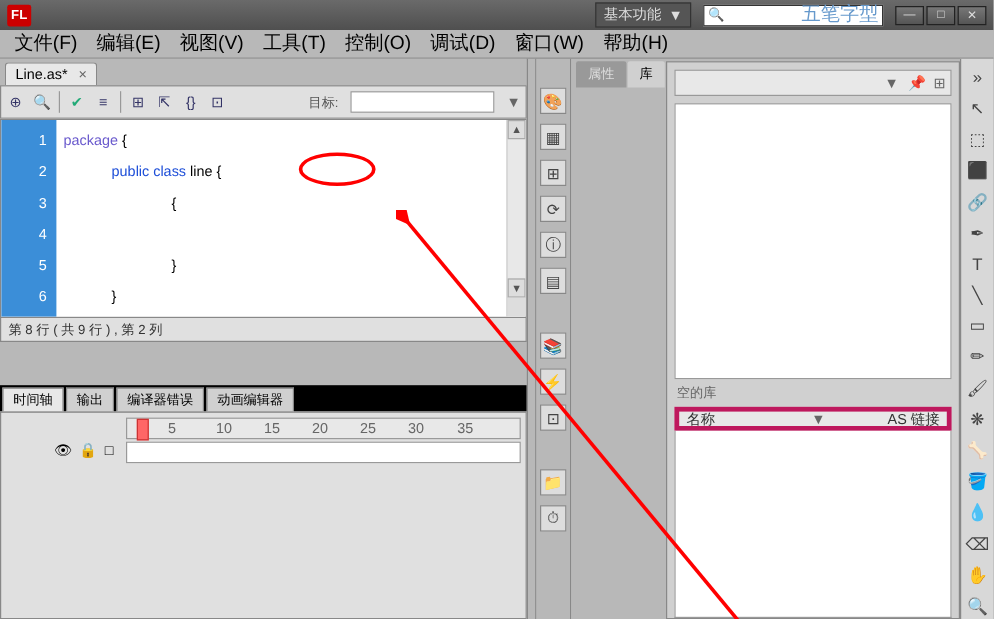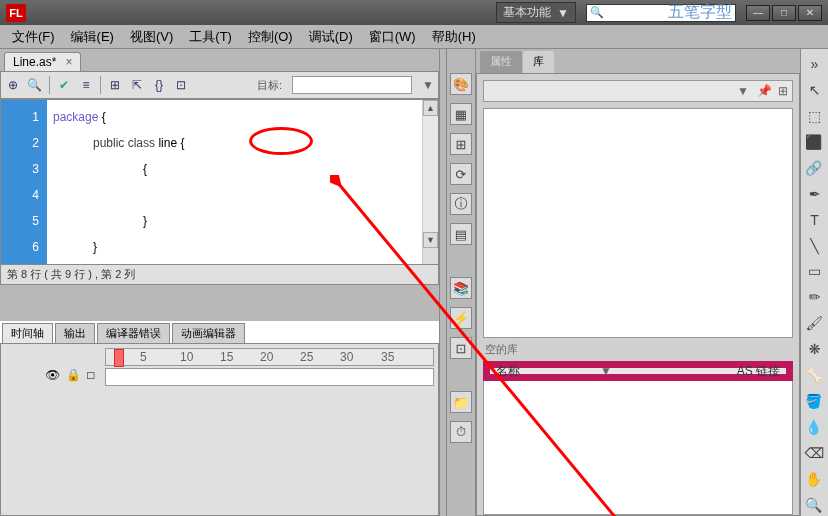--- a/index.html
+++ b/index.html
@@ -13,7 +13,7 @@
 .winbtns { display: flex; margin-left: 8px; }
 .winbtn { width: 24px; height: 16px; border: 1px solid #222; background: linear-gradient(#777,#555); color: #ddd; display: flex; align-items: center; justify-content: center; font-size: 10px; margin-left: 2px; }
 .menubar { height: 24px; background: #b8b8b8; display: flex; align-items: center; padding: 0 4px; border-bottom: 1px solid #888; }
-.menuitem { padding: 3px 8px; color: #000; font-size: 13px; }
+.menuitem { padding: 3px 8px; color: #000; font-size: 16px; }
 .content { display: flex; height: 467px; }
 .left-pane { width: 439px; display: flex; flex-direction: column; background: #b8b8b8; }
 .file-tabs { height: 22px; display: flex; align-items: flex-end; padding-left: 4px; background: #b8b8b8; }

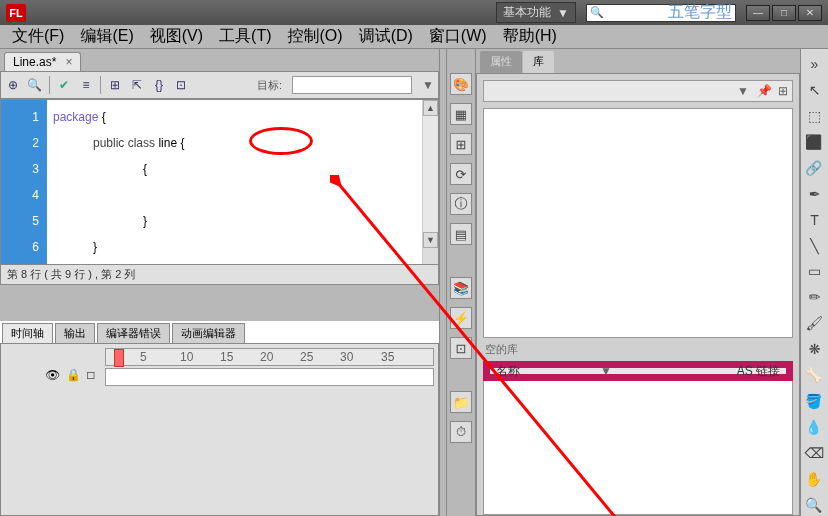--- a/index.html
+++ b/index.html
@@ -53,7 +53,7 @@
 .mid-toolbar { width: 29px; background: #b8b8b8; border-right: 1px solid #888; display: flex; flex-direction: column; align-items: center; padding-top: 24px; gap: 8px; }
 .mid-icon { width: 22px; height: 22px; background: #ddd; border: 1px solid #888; display: flex; align-items: center; justify-content: center; color: #444; font-size: 13px; }
 .right-pane { flex: 1; background: #b8b8b8; display: flex; }
-.panel-area { flex: 1; display: flex; flex-direction: column; padding-top: 2px; }
+.panel-area { flex: 1; display: flex; flex-direction: row; padding-top: 2px; }
 .panel-tabs { height: 22px; display: flex; padding-left: 4px; }
 .ptab { background: #999; color: #ddd; padding: 3px 10px; font-size: 11px; border-radius: 2px 2px 0 0; margin-right: 1px; }
 .ptab.active { background: #d0d0d0; color: #000; }

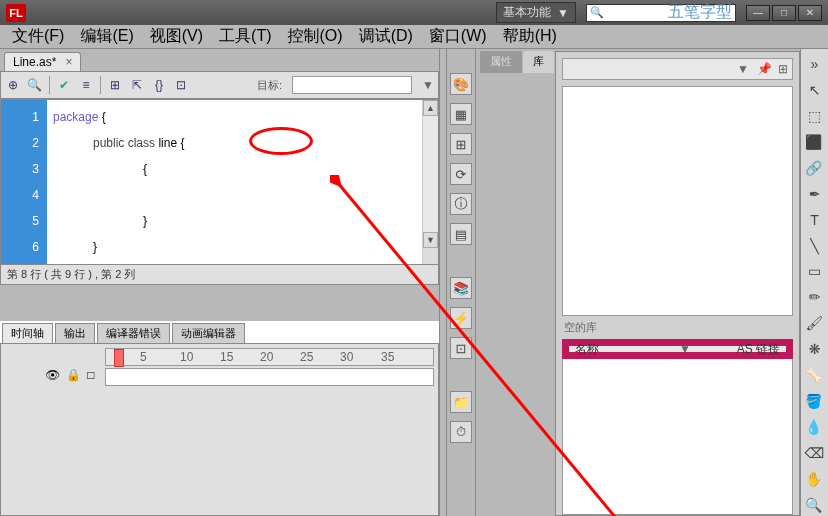--- a/index.html
+++ b/index.html
@@ -28,7 +28,7 @@
 .gutter { width: 46px; background: #3b8ed8; color: #fff; text-align: right; padding: 4px 8px 4px 4px; font-family: "Courier New", monospace; font-size: 18px; line-height: 26px; }
 .code { flex: 1; padding: 4px 6px; font-family: "Courier New", monospace; font-size: 18px; line-height: 26px; position: relative; }
 .kw-pkg { color: #6a5acd; }
-.kw-class { color: #404040; }
+.kw-class { color: #1d4ed8; }
 .kw-func { color: #008000; }
 .brace { color: #000; }
 .name { color: #000000; }

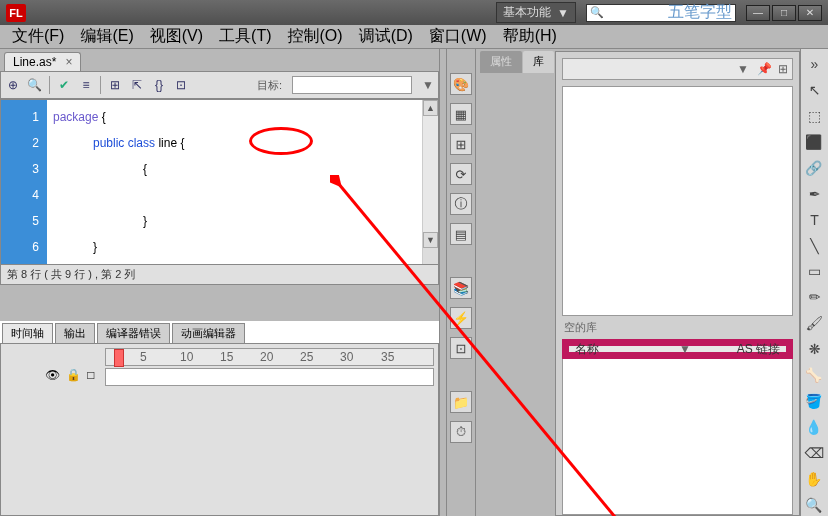--- a/index.html
+++ b/index.html
@@ -39,7 +39,7 @@
 .sb-down { position: absolute; bottom: 16px; width: 100%; }
 .sb-corner { position: absolute; bottom: 0; width: 100%; height: 16px; background: #ddd; }
 .status { height: 20px; background: #e0e0e0; border: 1px solid #888; border-top: none; padding: 2px 6px; font-size: 11px; color: #333; }
-.bottom-tabs { height: 22px; display: flex; align-items: flex-end; background: #ffffff; padding-left: 2px; margin-top: 36px; }
+.bottom-tabs { height: 22px; display: flex; align-items: flex-end; background: #000000; padding-left: 2px; margin-top: 36px; }
 .btab { background: #d0d0d0; border: 1px solid #888; border-bottom: none; padding: 2px 8px; font-size: 11px; margin-right: 2px; }
 .btab.active { background: #e8e8e8; }
 .timeline { flex: 1; background: #e0e0e0; border: 1px solid #888; padding: 4px; }

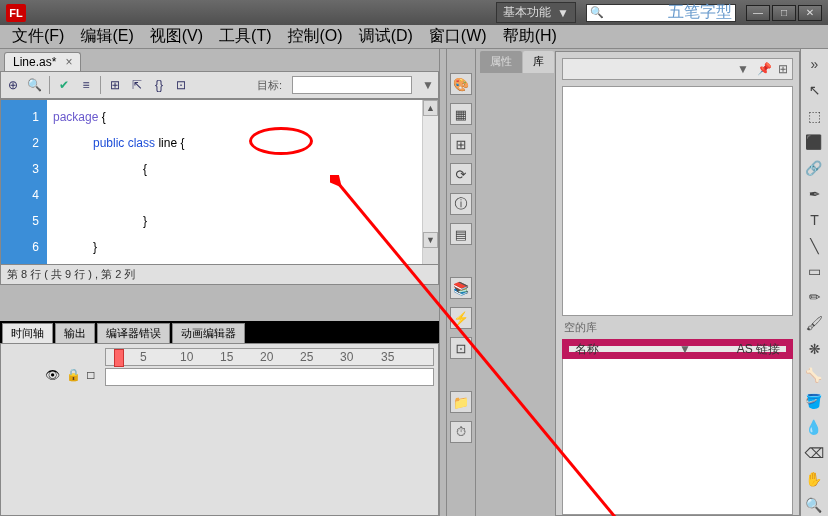--- a/index.html
+++ b/index.html
@@ -61,7 +61,7 @@
 .lib-select { height: 22px; margin: 6px; background: #e8e8e8; border: 1px solid #999; display: flex; align-items: center; justify-content: flex-end; padding: 0 4px; }
 .lib-preview { height: 230px; margin: 0 6px; background: #fff; border: 1px solid #999; }
 .lib-info { padding: 4px 8px; font-size: 11px; color: #666; }
-.lib-header { height: 20px; background: #e8e8e8; border: 7px solid #be185d; margin: 0 6px; display: flex; align-items: center; padding: 0 6px; font-size: 11px; color: #333; }
+.lib-header { height: 20px; background: #e8e8e8; border: 4px solid #be185d; margin: 0 6px; display: flex; align-items: center; padding: 0 6px; font-size: 11px; color: #333; }
 .lib-header .col2 { margin-left: auto; }
 .lib-list { flex: 1; background: #fff; margin: 0 6px; border: 1px solid #999; border-top: none; }
 .tool-strip { width: 28px; background: #d8d8d8; border-left: 1px solid #888; display: flex; flex-direction: column; align-items: center; padding-top: 4px; gap: 4px; }

